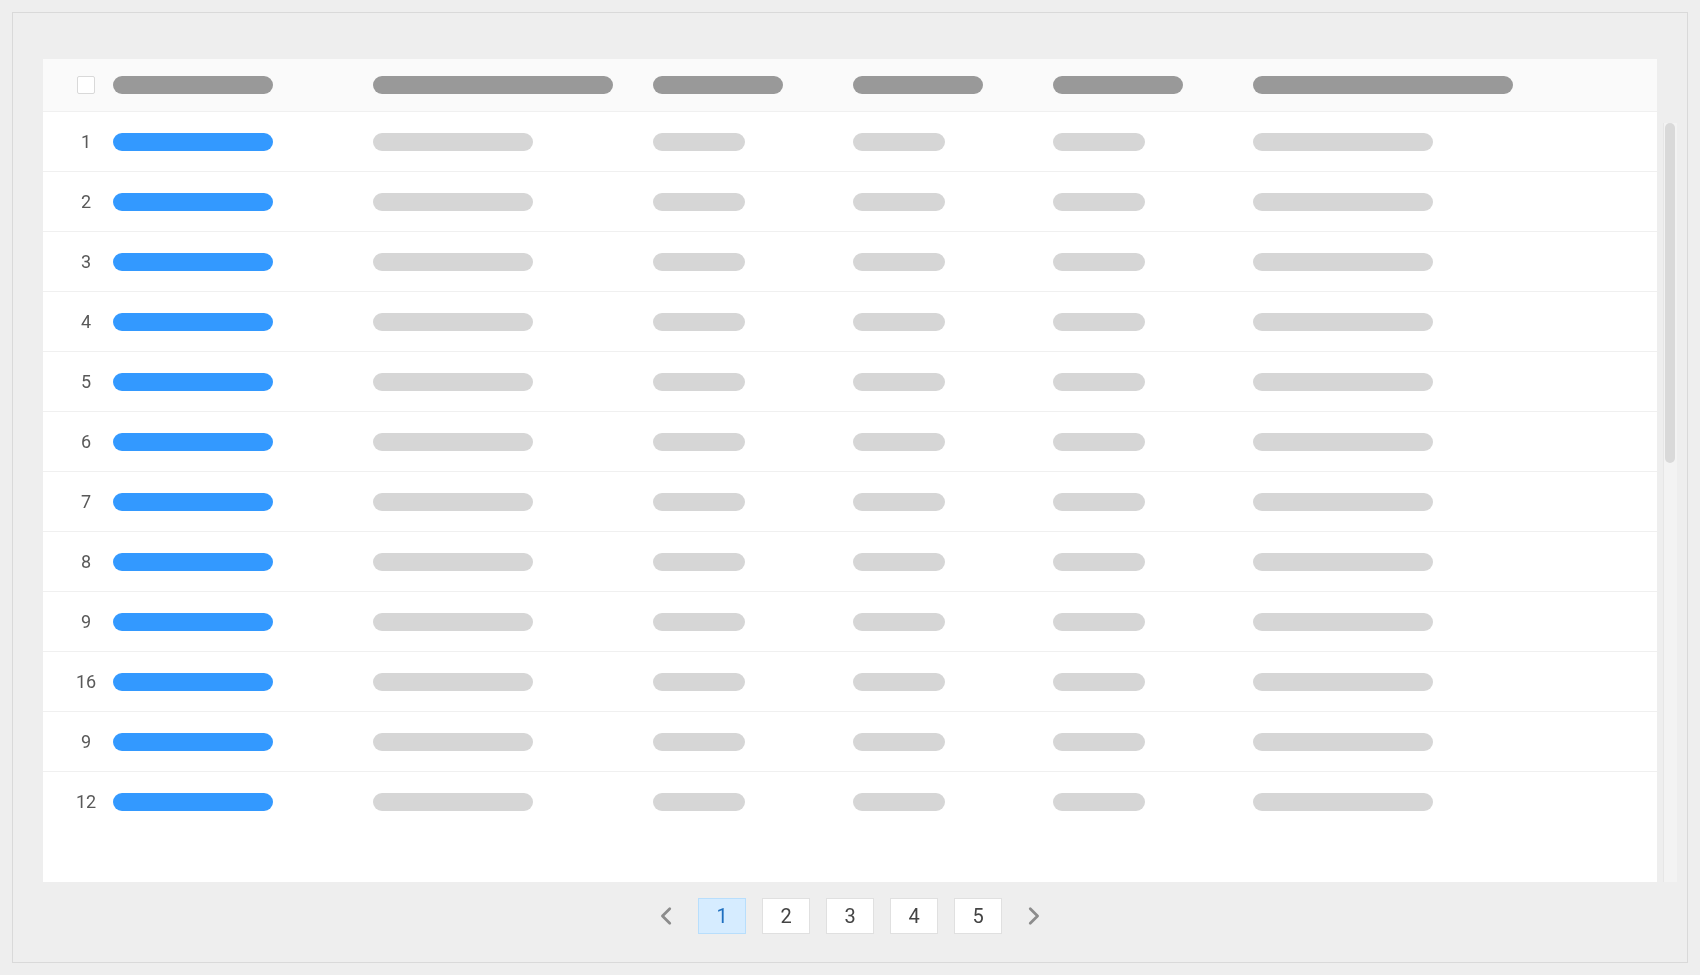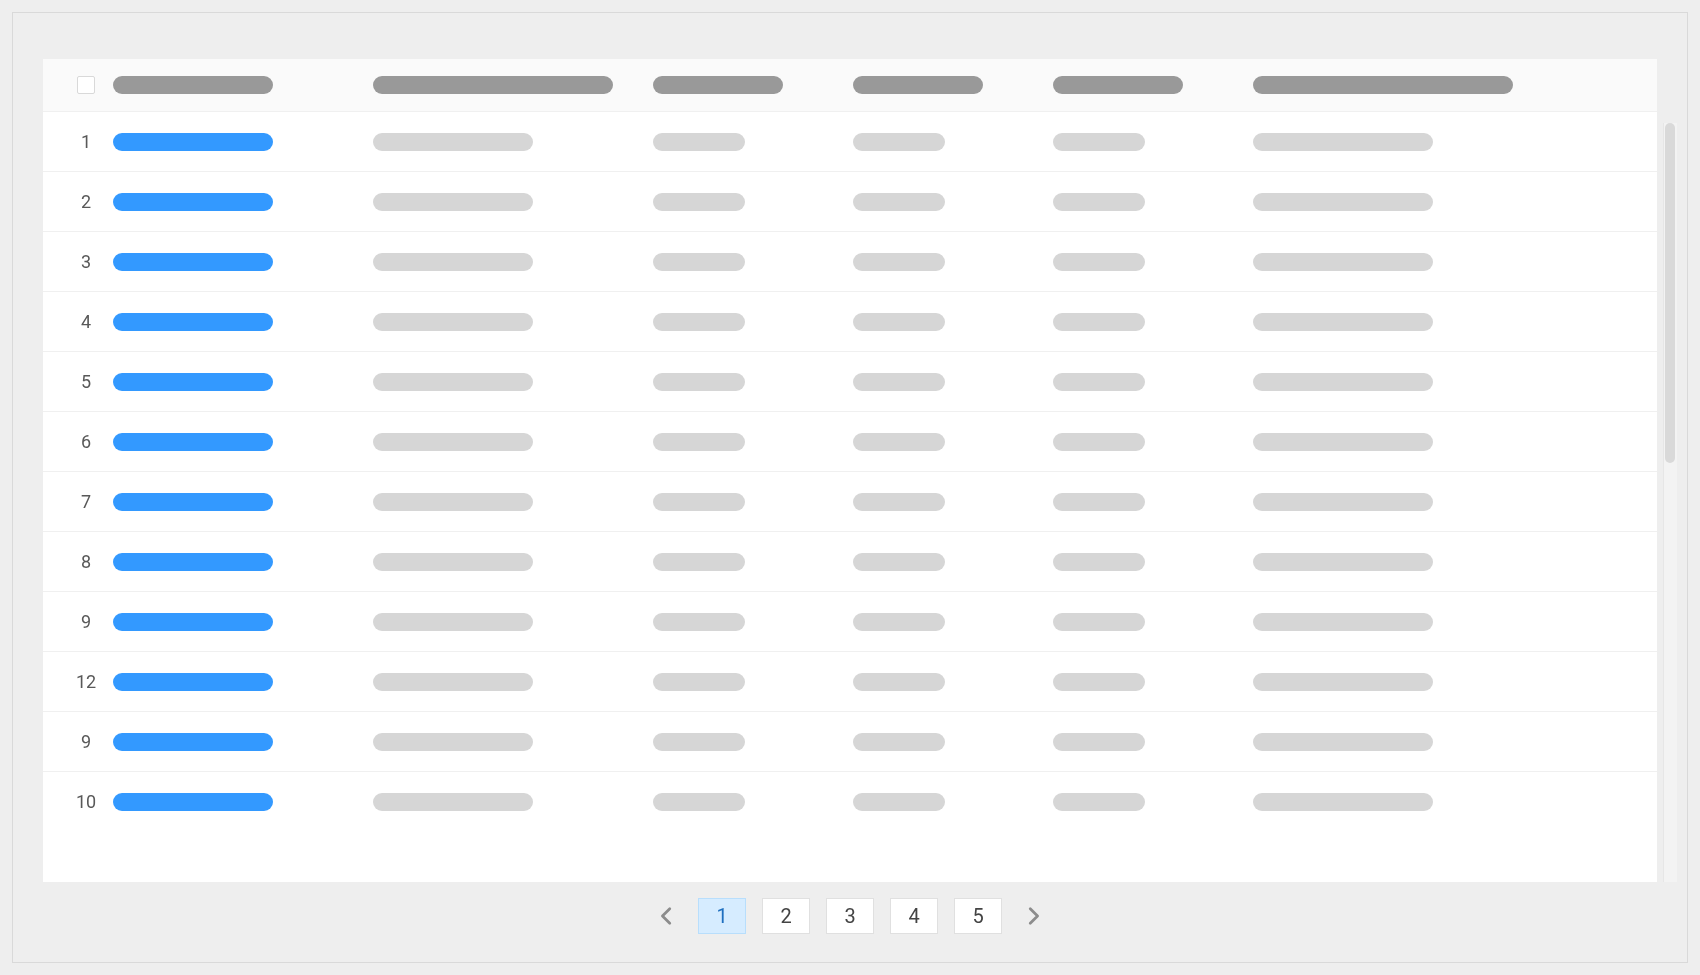--- a/index.html
+++ b/index.html
@@ -348,7 +348,7 @@
           </div>
         </div>
         <div class="tbody-row">
-          <div class="col-num">12</div>
+          <div class="col-num">16</div>
           <div class="col-a">
             <span class="pill pill-blue w-md"></span>
           </div>

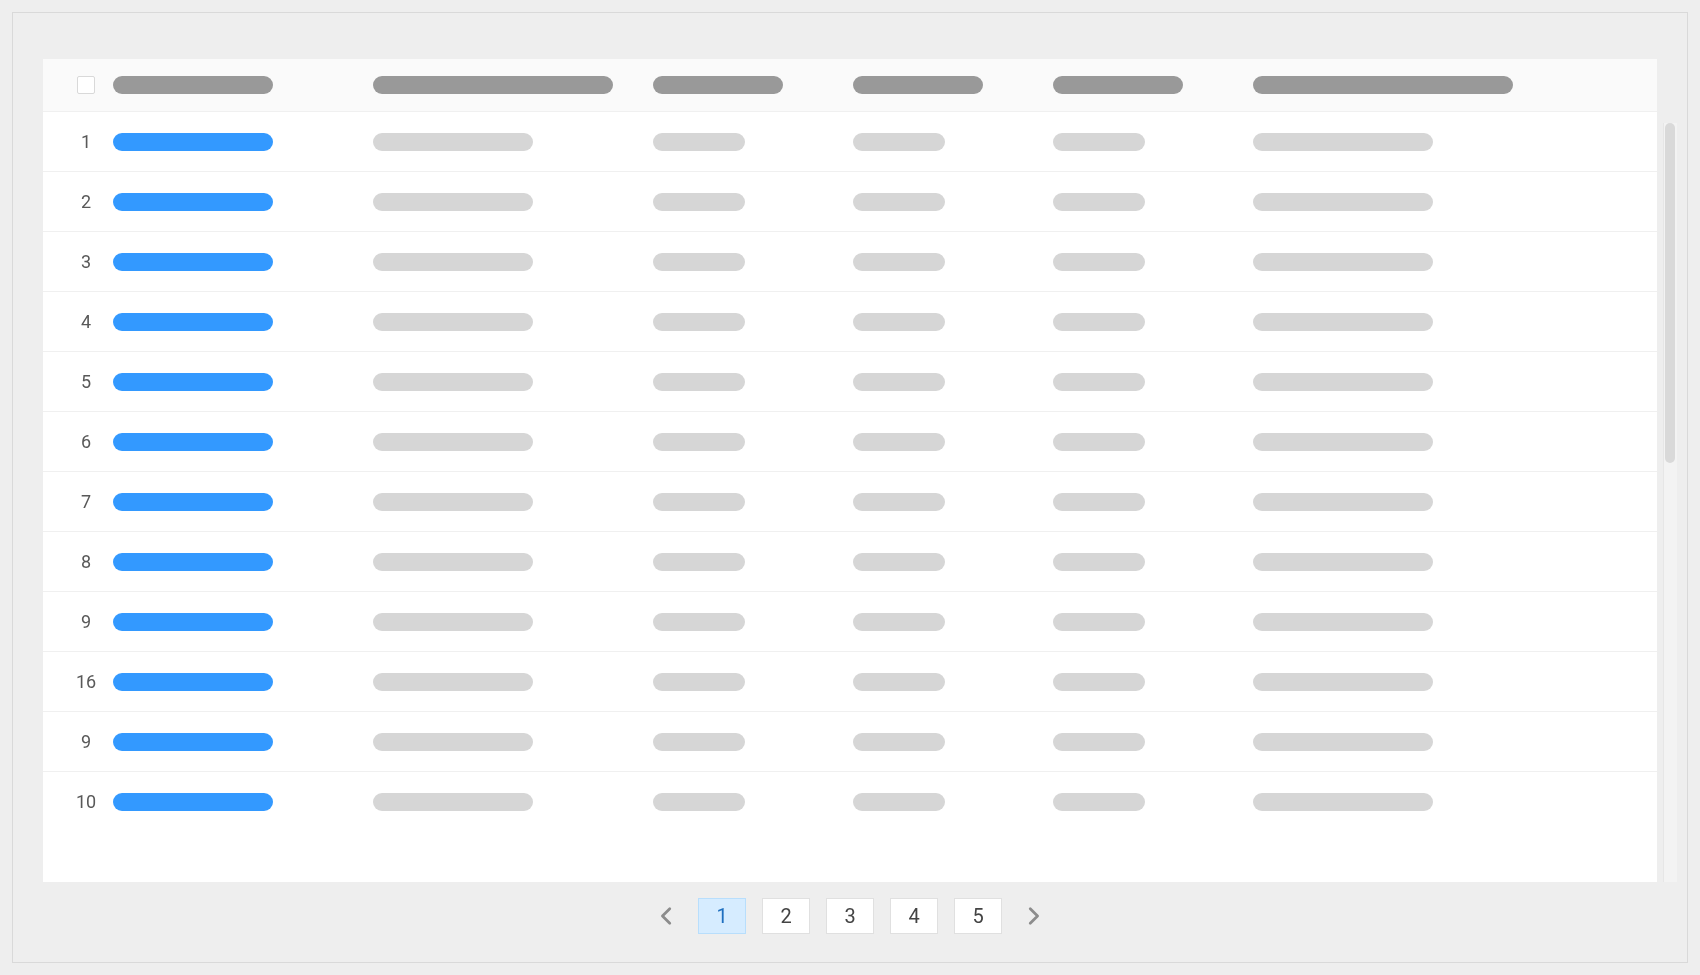--- a/index.html
+++ b/index.html
@@ -390,7 +390,7 @@
           </div>
         </div>
         <div class="tbody-row">
-          <div class="col-num">10</div>
+          <div class="col-num">12</div>
           <div class="col-a">
             <span class="pill pill-blue w-md"></span>
           </div>

